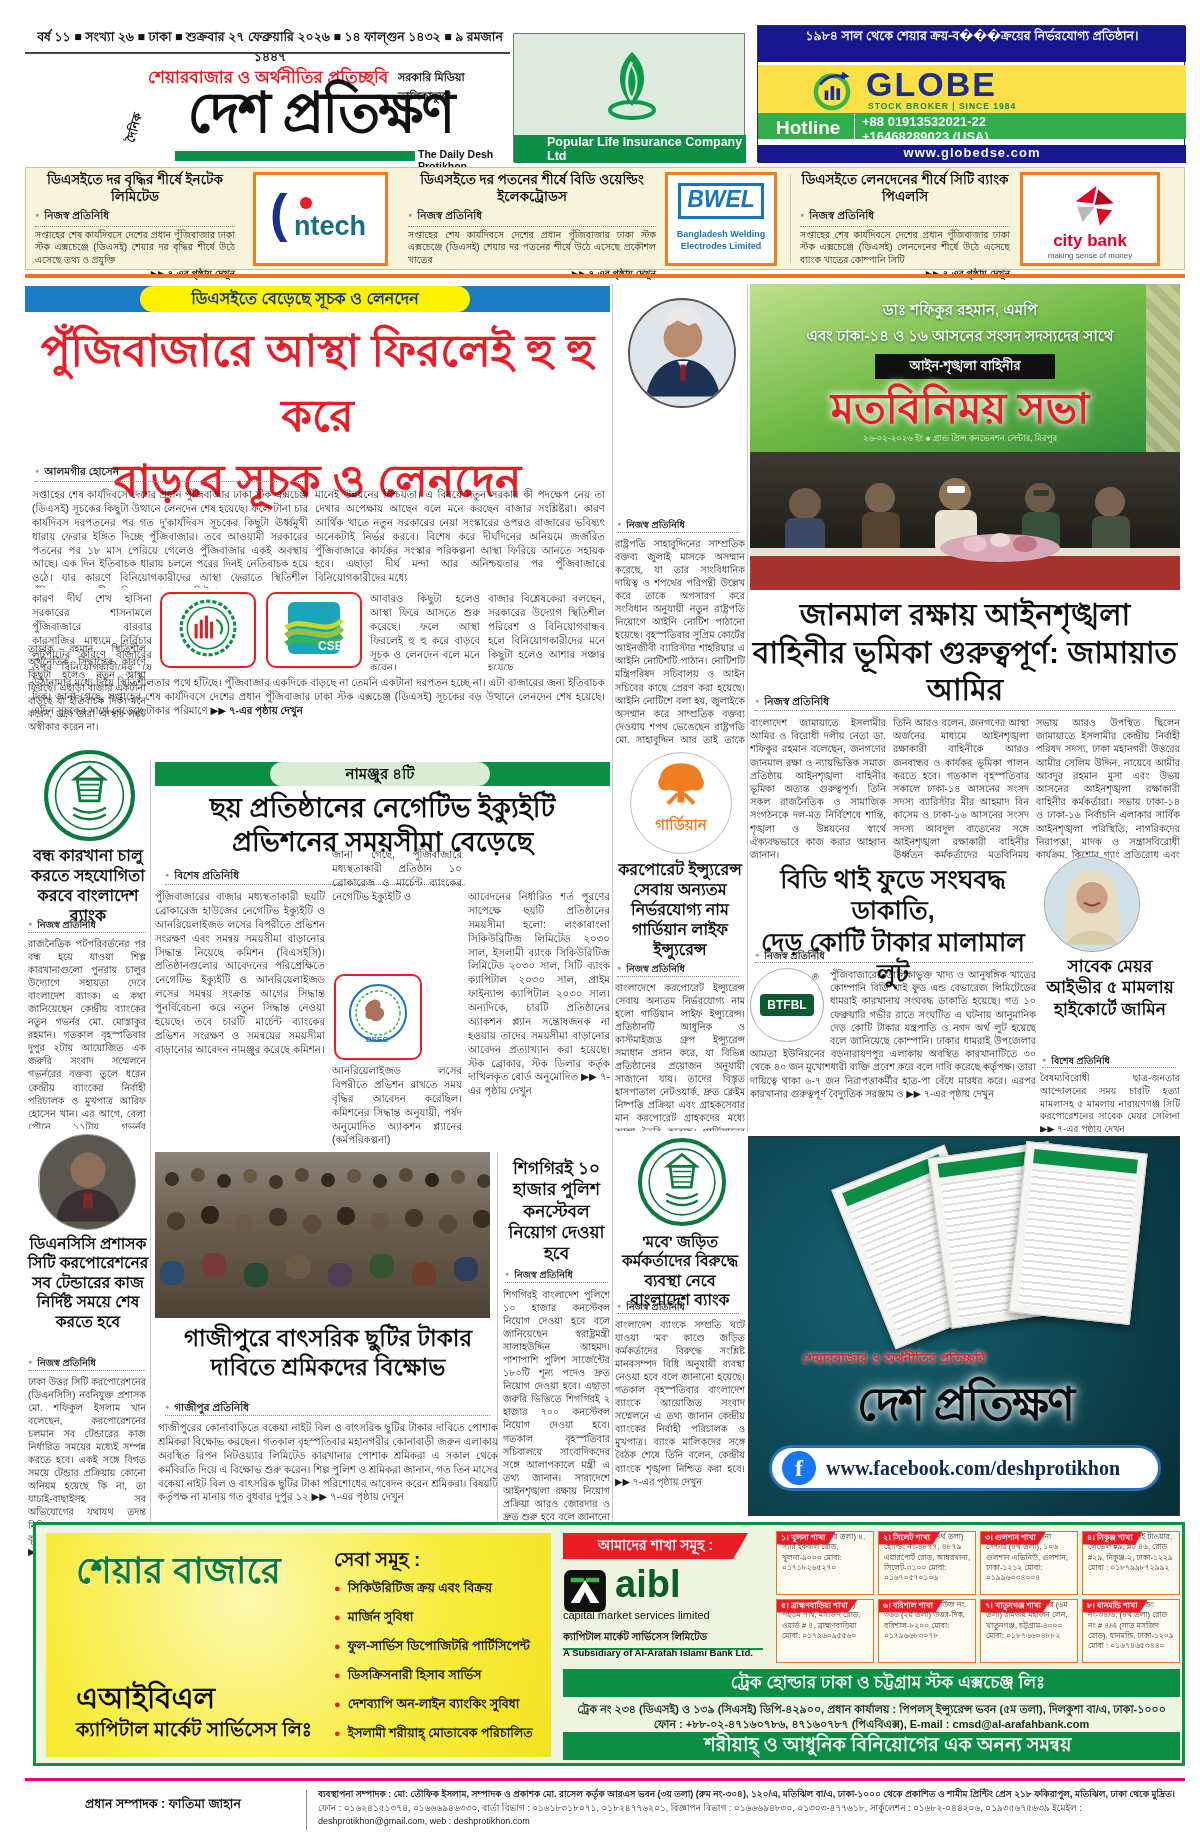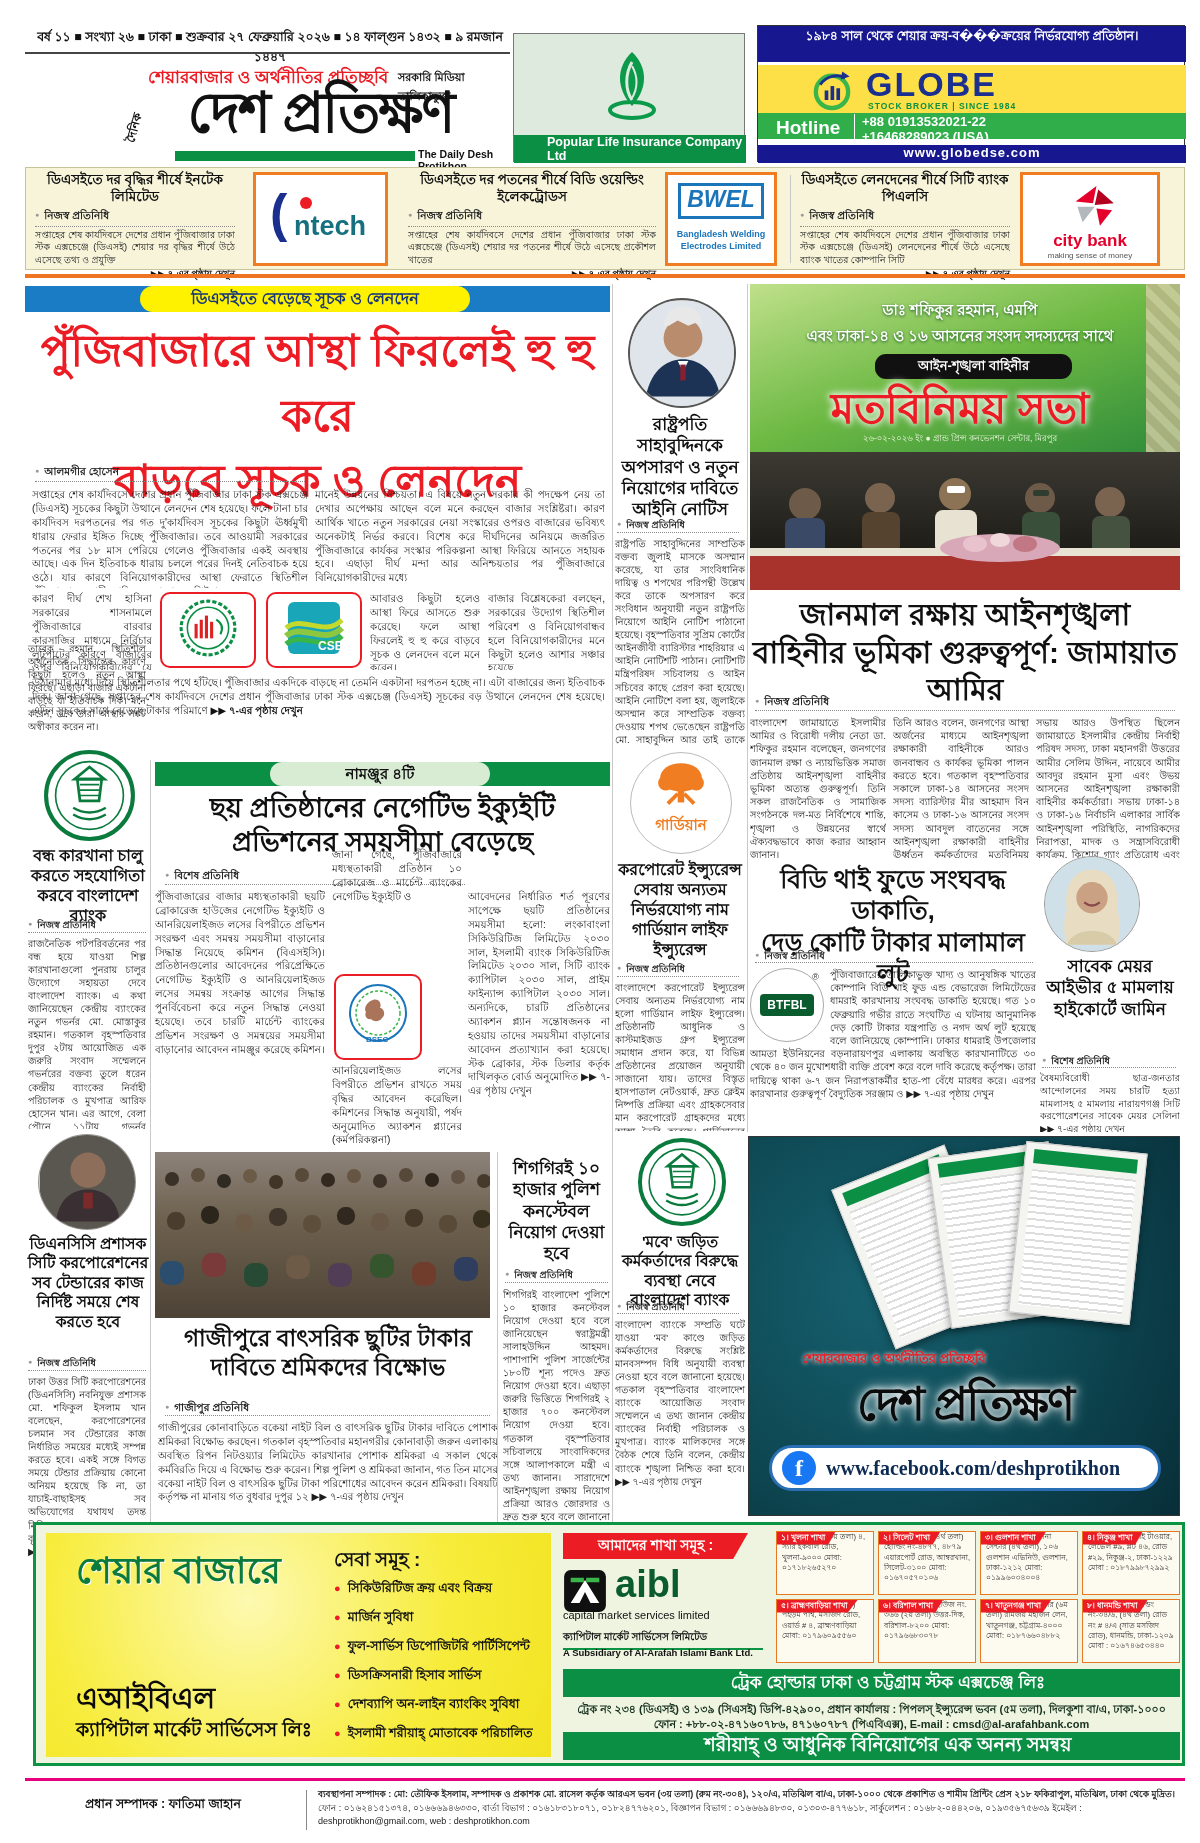--- a/index.html
+++ b/index.html
@@ -303,7 +303,7 @@
     <div class="abs" style="right:0;top:0;width:34px;height:100%;background:repeating-linear-gradient(45deg,#d8cfa8 0 8px,#c2b88e 8px 16px);opacity:.8;"></div>
     <div class="abs c b" style="left:60px;top:14px;width:300px;color:#fff;font-size:15px;text-shadow:0 1px 3px #1d5a26;">ডাঃ শফিকুর রহমান, এমপি</div>
     <div class="abs c b" style="left:20px;top:40px;width:380px;color:#fff;font-size:15px;text-shadow:0 1px 3px #1d5a26;">এবং ঢাকা-১৪ ও ১৬ আসনের সংসদ সদস্যদের সাথে</div>
-    <div class="abs c b" style="left:125px;top:70px;width:197px;background:#111;color:#fff;font-size:13px;padding:2px 0;border-radius:11px;">আইন-শৃঙ্খলা বাহিনীর</div>
+    <div class="abs c b" style="left:125px;top:70px;width:180px;background:#111;color:#fff;font-size:13px;padding:2px 0;border-radius:1px;">আইন-শৃঙ্খলা বাহিনীর</div>
     <div class="abs c b red" style="left:20px;top:92px;width:380px;font-size:42px;text-shadow:0 0 6px #ffffff,0 0 10px #ffffff;">মতবিনিময় সভা</div>
     <div class="abs c" style="left:40px;top:148px;width:340px;color:#eaf5dc;font-size:8.5px;">২৬-০২-২০২৬ ইং   ●   গ্রান্ড প্রিন্স কনভেনশন সেন্টার, মিরপুর</div>
     <div class="abs" style="left:0;top:168px;width:430px;height:138px;background:linear-gradient(#3c3a33 0%,#23211c 60%,#151310 100%);">

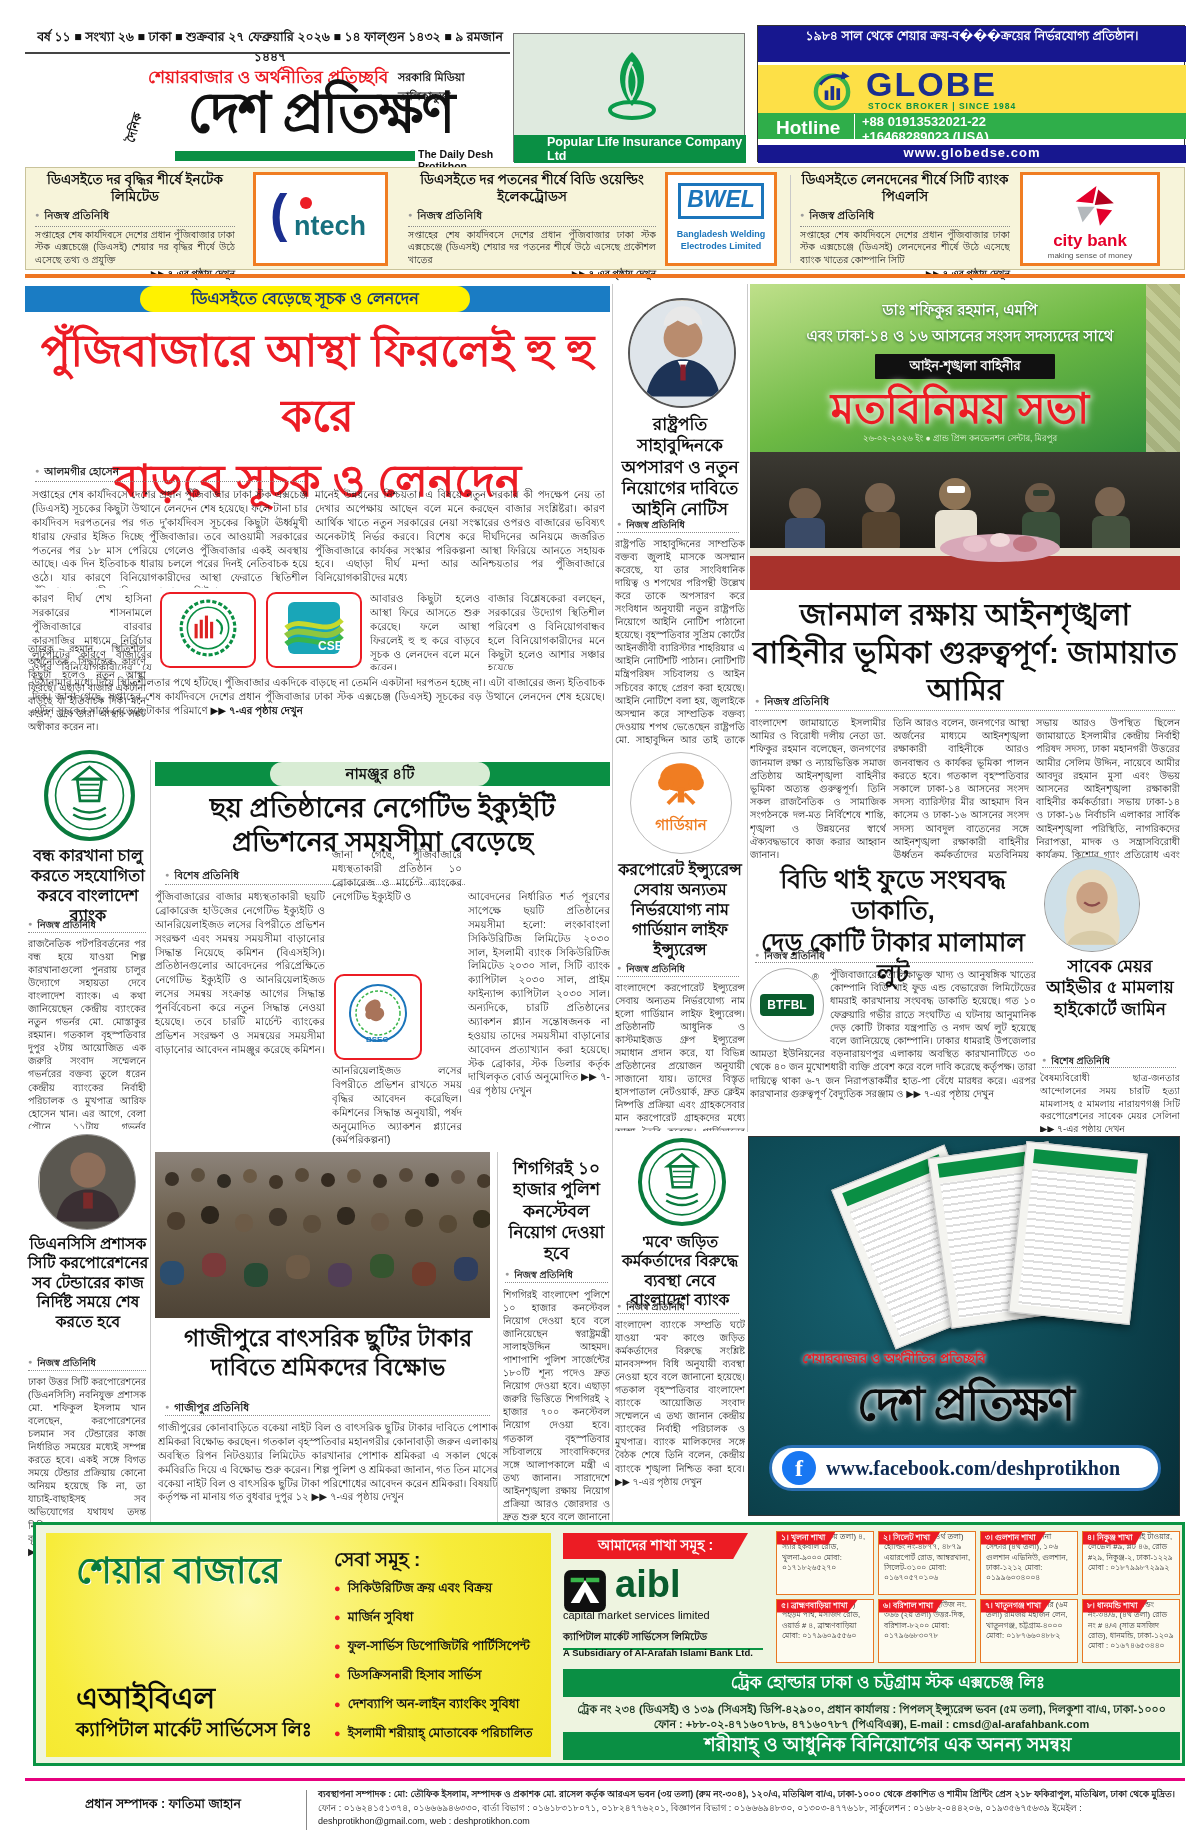--- a/index.html
+++ b/index.html
@@ -262,7 +262,6 @@
         <rect x="28.5" y="36" width="3" height="9" fill="#8a1f2d"></rect>
       </svg>
   </div>
-  <div class="abs hd c" style="left:615px;top:414px;width:130px;font-size:17px;">রাষ্ট্রপতি সাহাবুদ্দিনকে অপসারণ ও নতুন নিয়োগের দাবিতে আইনি নোটিস</div>
   <div class="abs byline" style="left:617px;top:518px;width:120px;font-size:9.5px;">নিজস্ব প্রতিনিধি</div>
   <div class="abs dotted" style="left:617px;top:532px;width:122px;"></div>
   <div class="abs bt j" style="left:615px;top:537px;width:130px;height:210px;font-size:9.6px;">রাষ্ট্রপতি সাহাবুদ্দিনের সাম্প্রতিক বক্তব্য জুলাই মাসকে অসম্মান করেছে, যা তার সাংবিধানিক দায়িত্ব ও শপথের পরিপন্থী উল্লেখ করে তাকে অপসারণ করে সংবিধান অনুযায়ী নতুন রাষ্ট্রপতি নিয়োগে আইনি নোটিশ পাঠানো হয়েছে। বৃহস্পতিবার সুপ্রিম কোর্টের আইনজীবী ব্যারিস্টার শাহরিয়ার এ আইনি নোটিশটি পাঠান। নোটিশটি মন্ত্রিপরিষদ সচিবালয় ও আইন সচিবের কাছে প্রেরণ করা হয়েছে। আইনি নোটিশে বলা হয়, জুলাইকে অসম্মান করে সাম্প্রতিক বক্তব্য দেওয়ায় শপথ ভেঙেছেন রাষ্ট্রপতি মো. সাহাবুদ্দিন আর তাই তাকে অপসারণ করে নতুন রাষ্ট্রপতি নিয়োগ দিয়ে ত্রয়োদশ সংসদের প্রথম ▶▶ ৭-এর পৃষ্ঠায় দেখুন</div>

